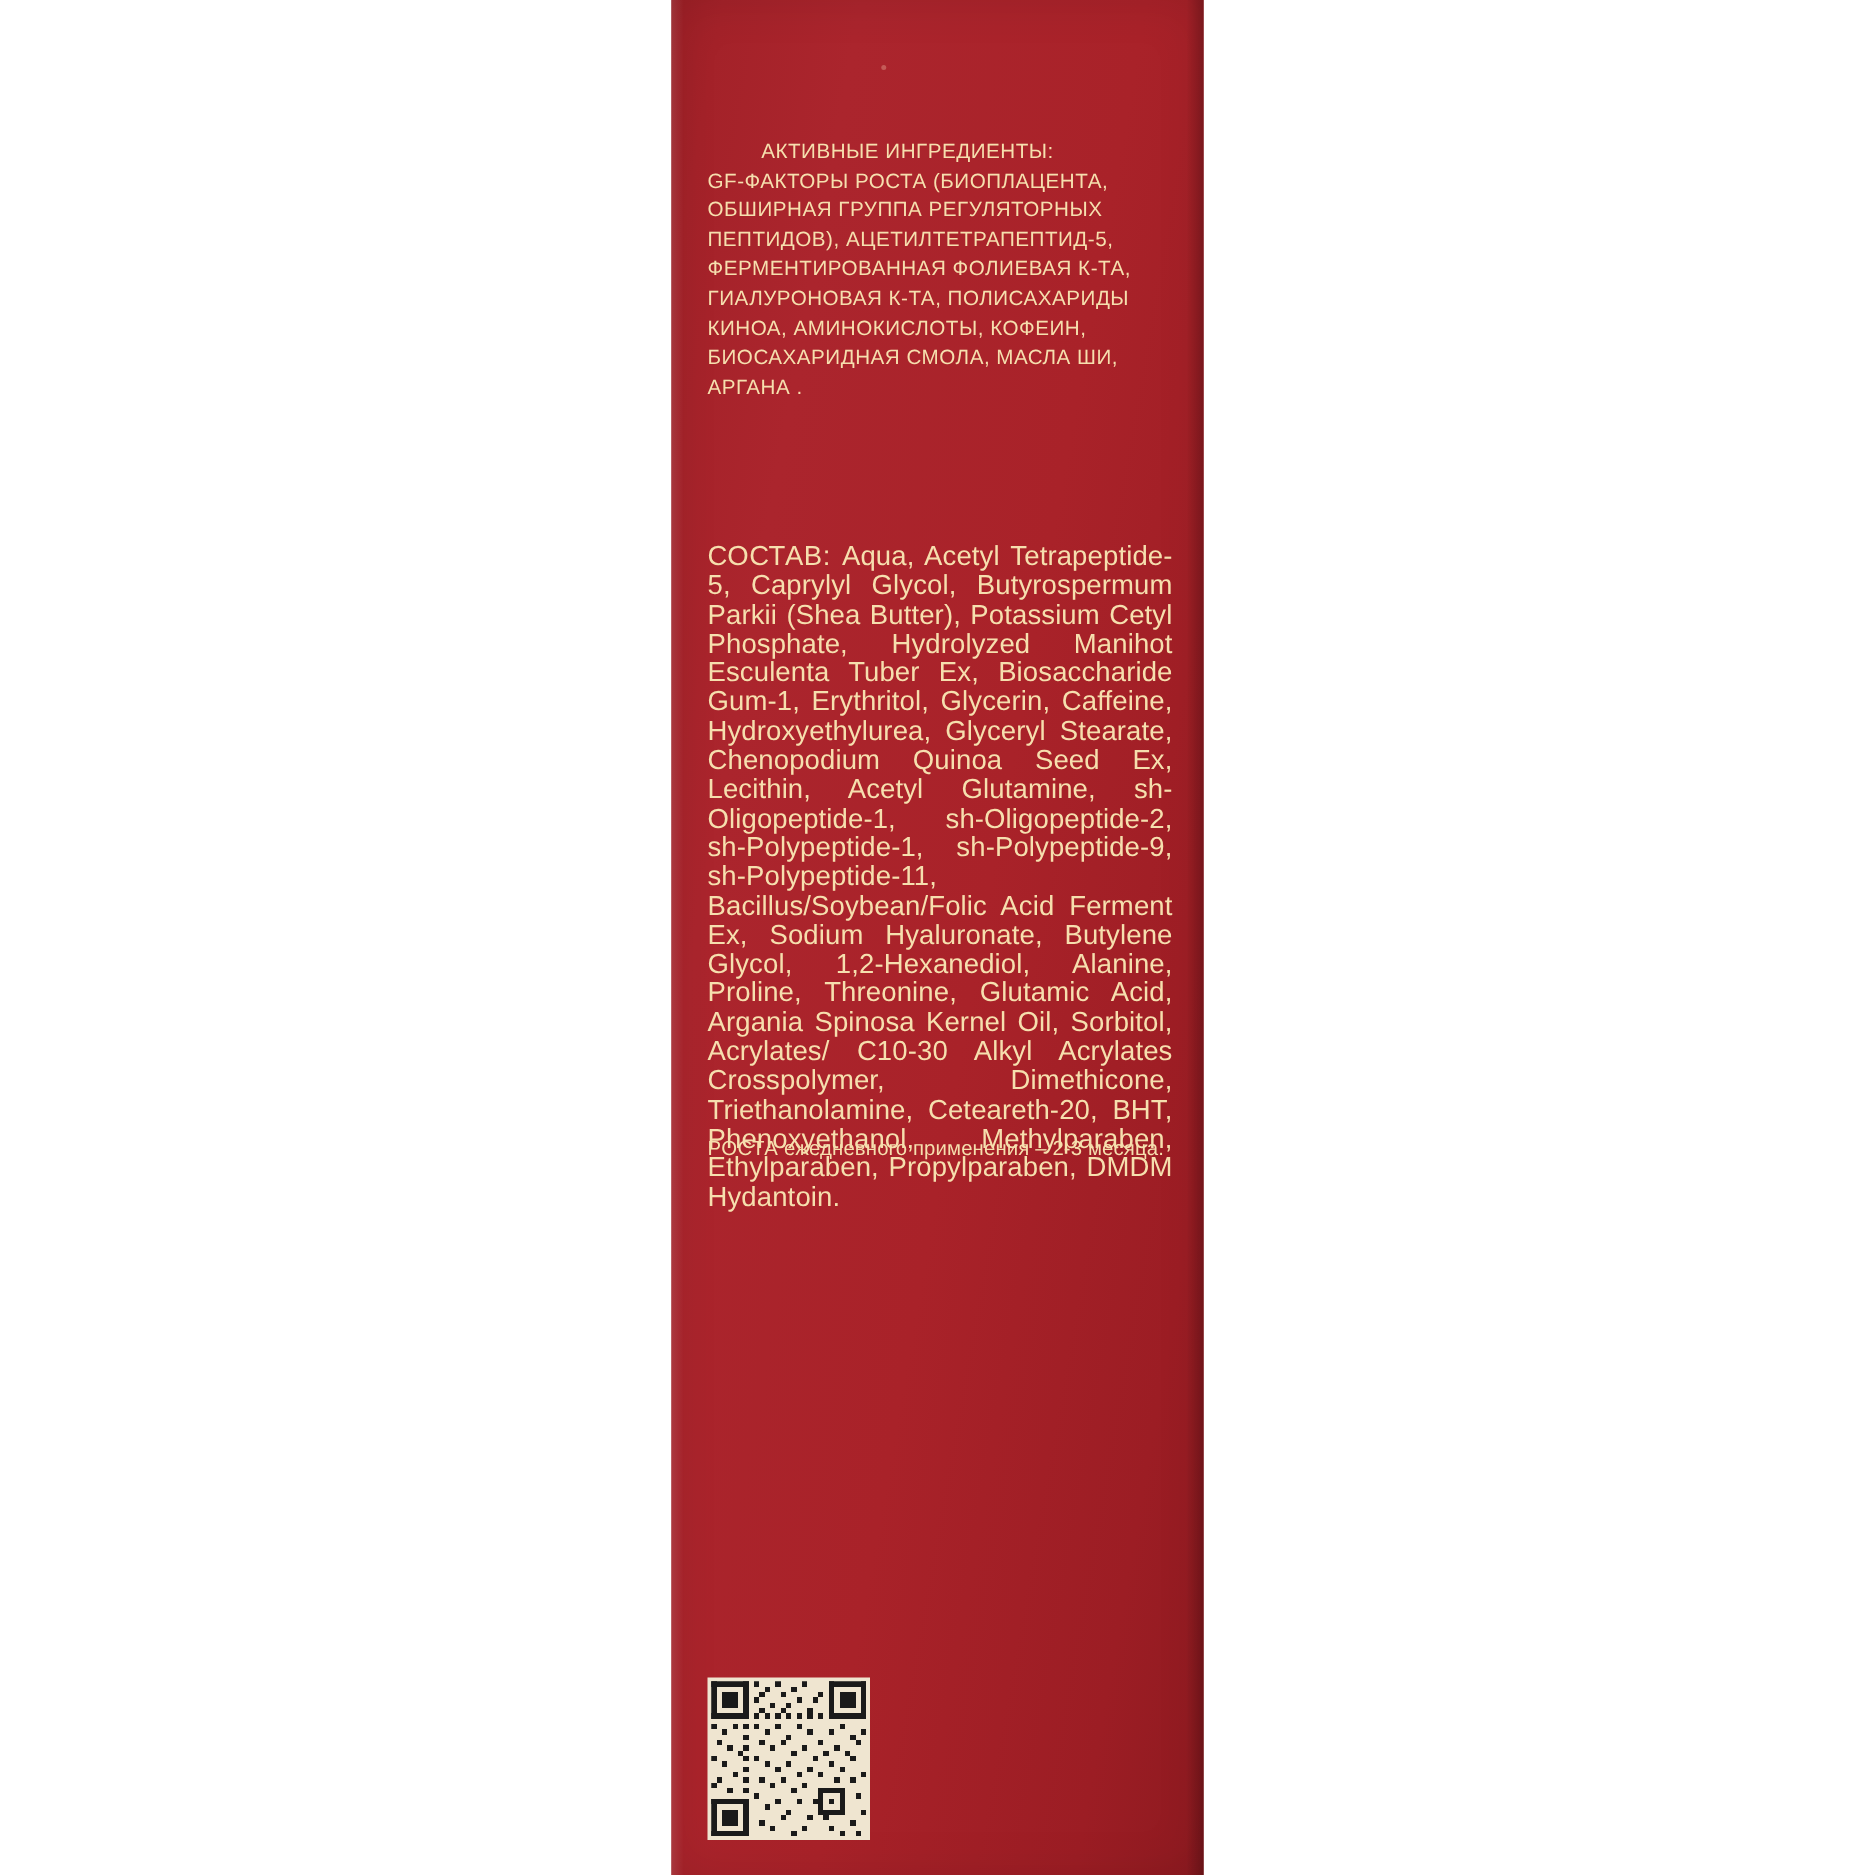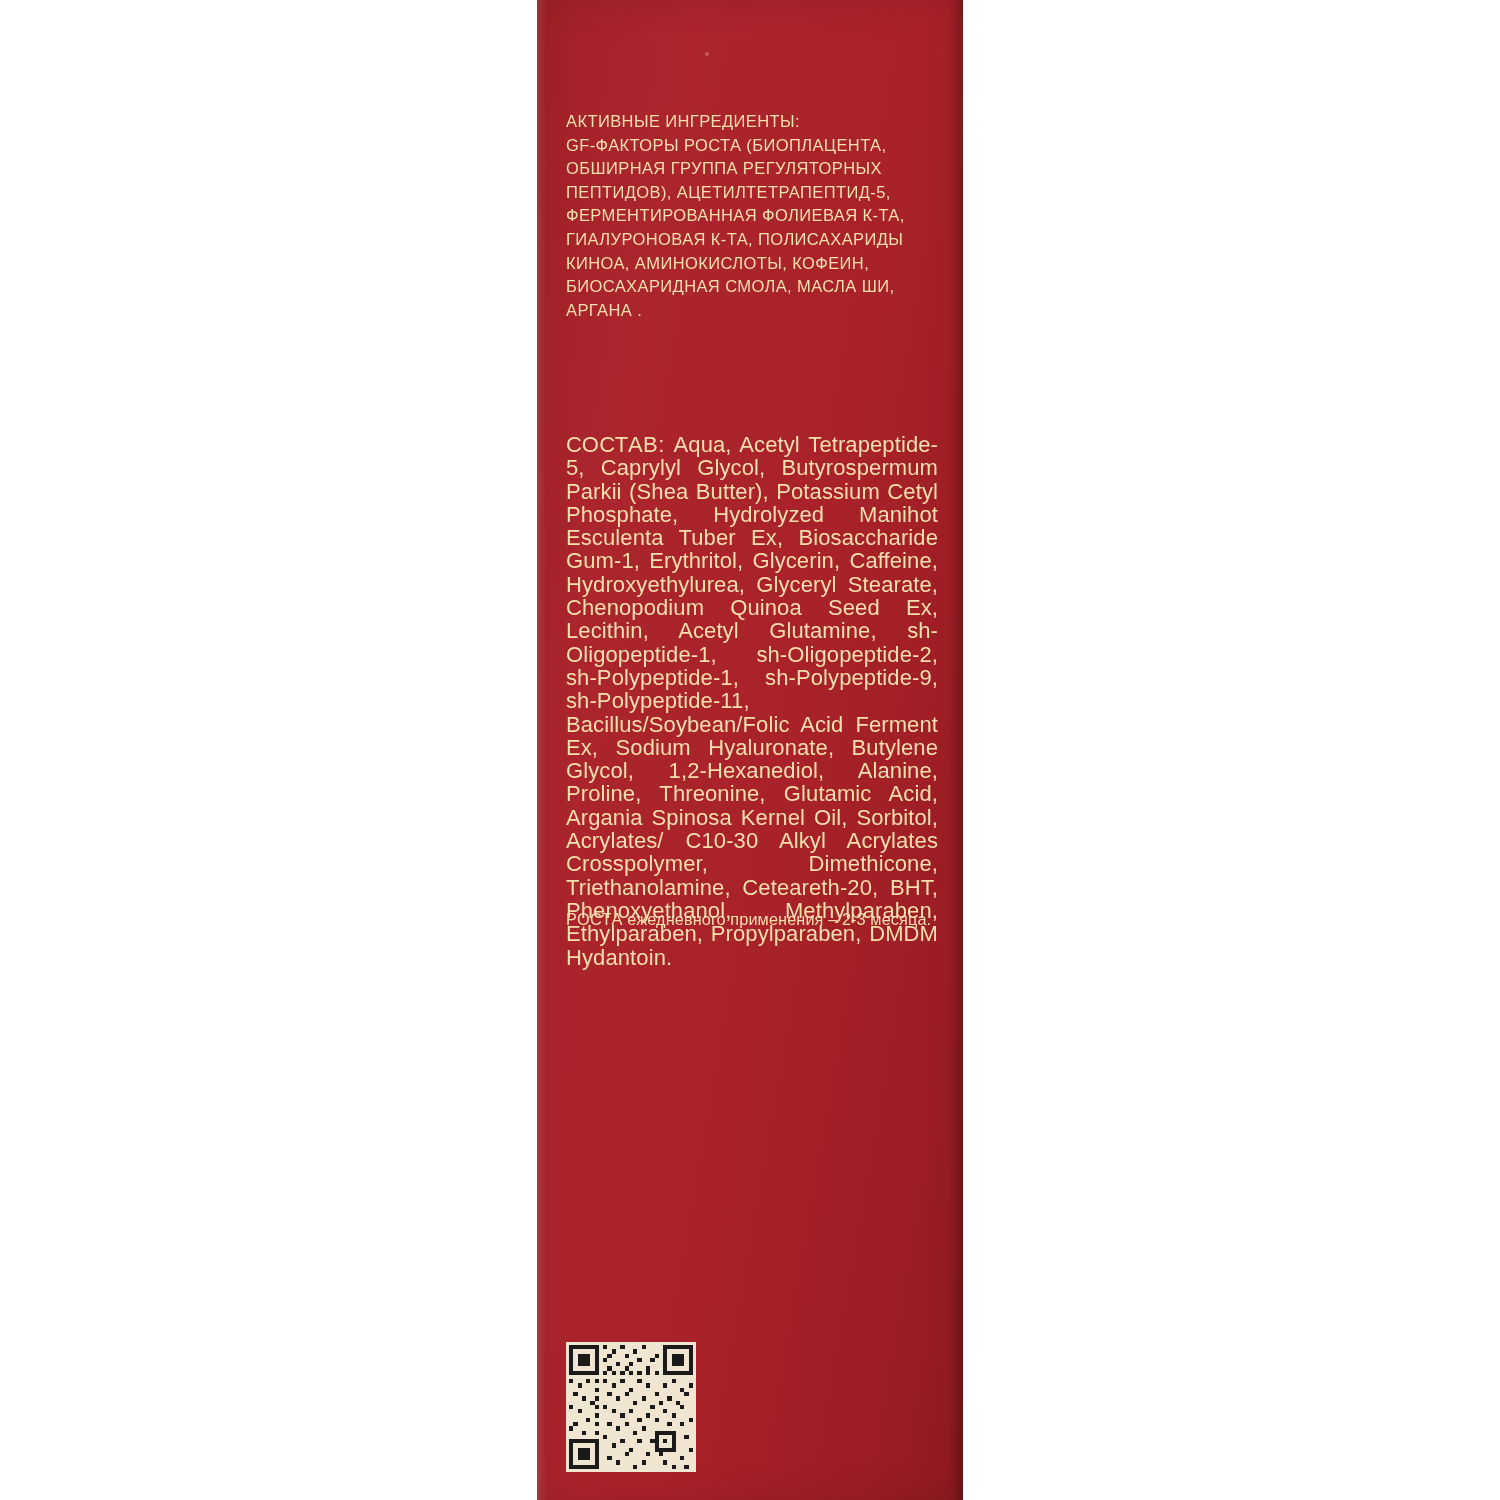--- a/index.html
+++ b/index.html
@@ -61,6 +61,7 @@
   }
   .block-active .heading {
     display: block;
+    margin-left: 43px;
   }
   .block-composition {
     top: 433px;

